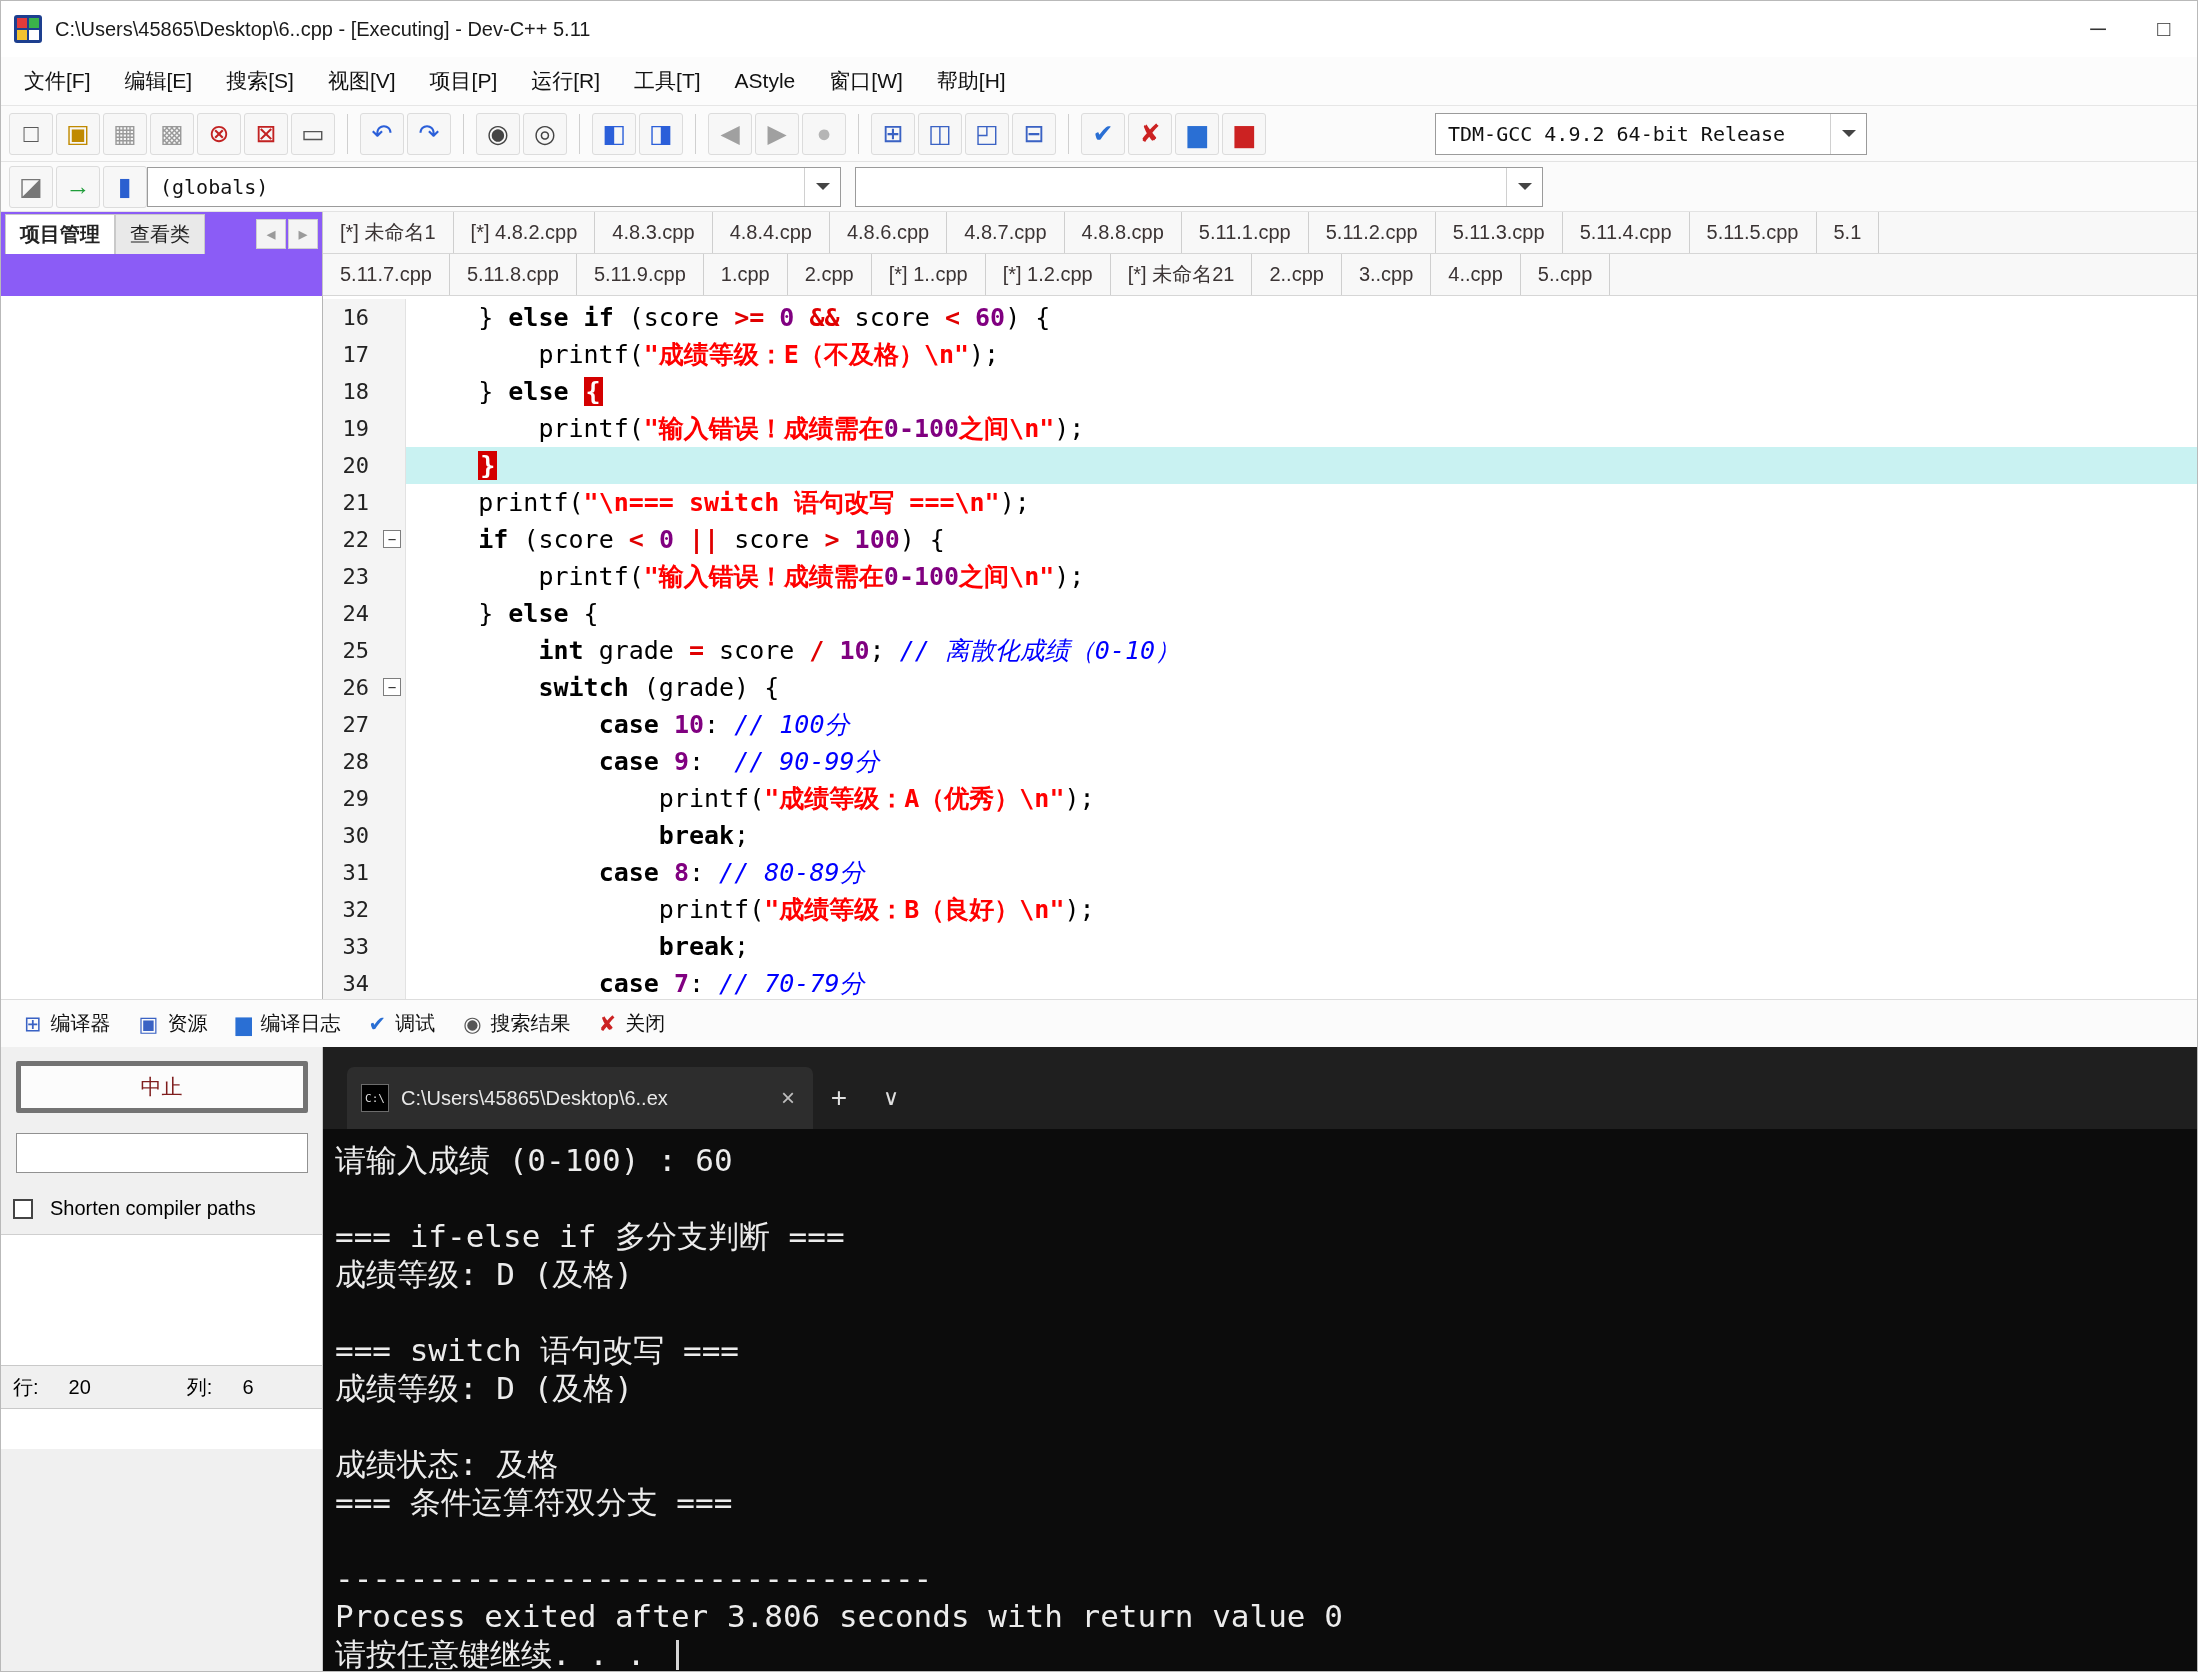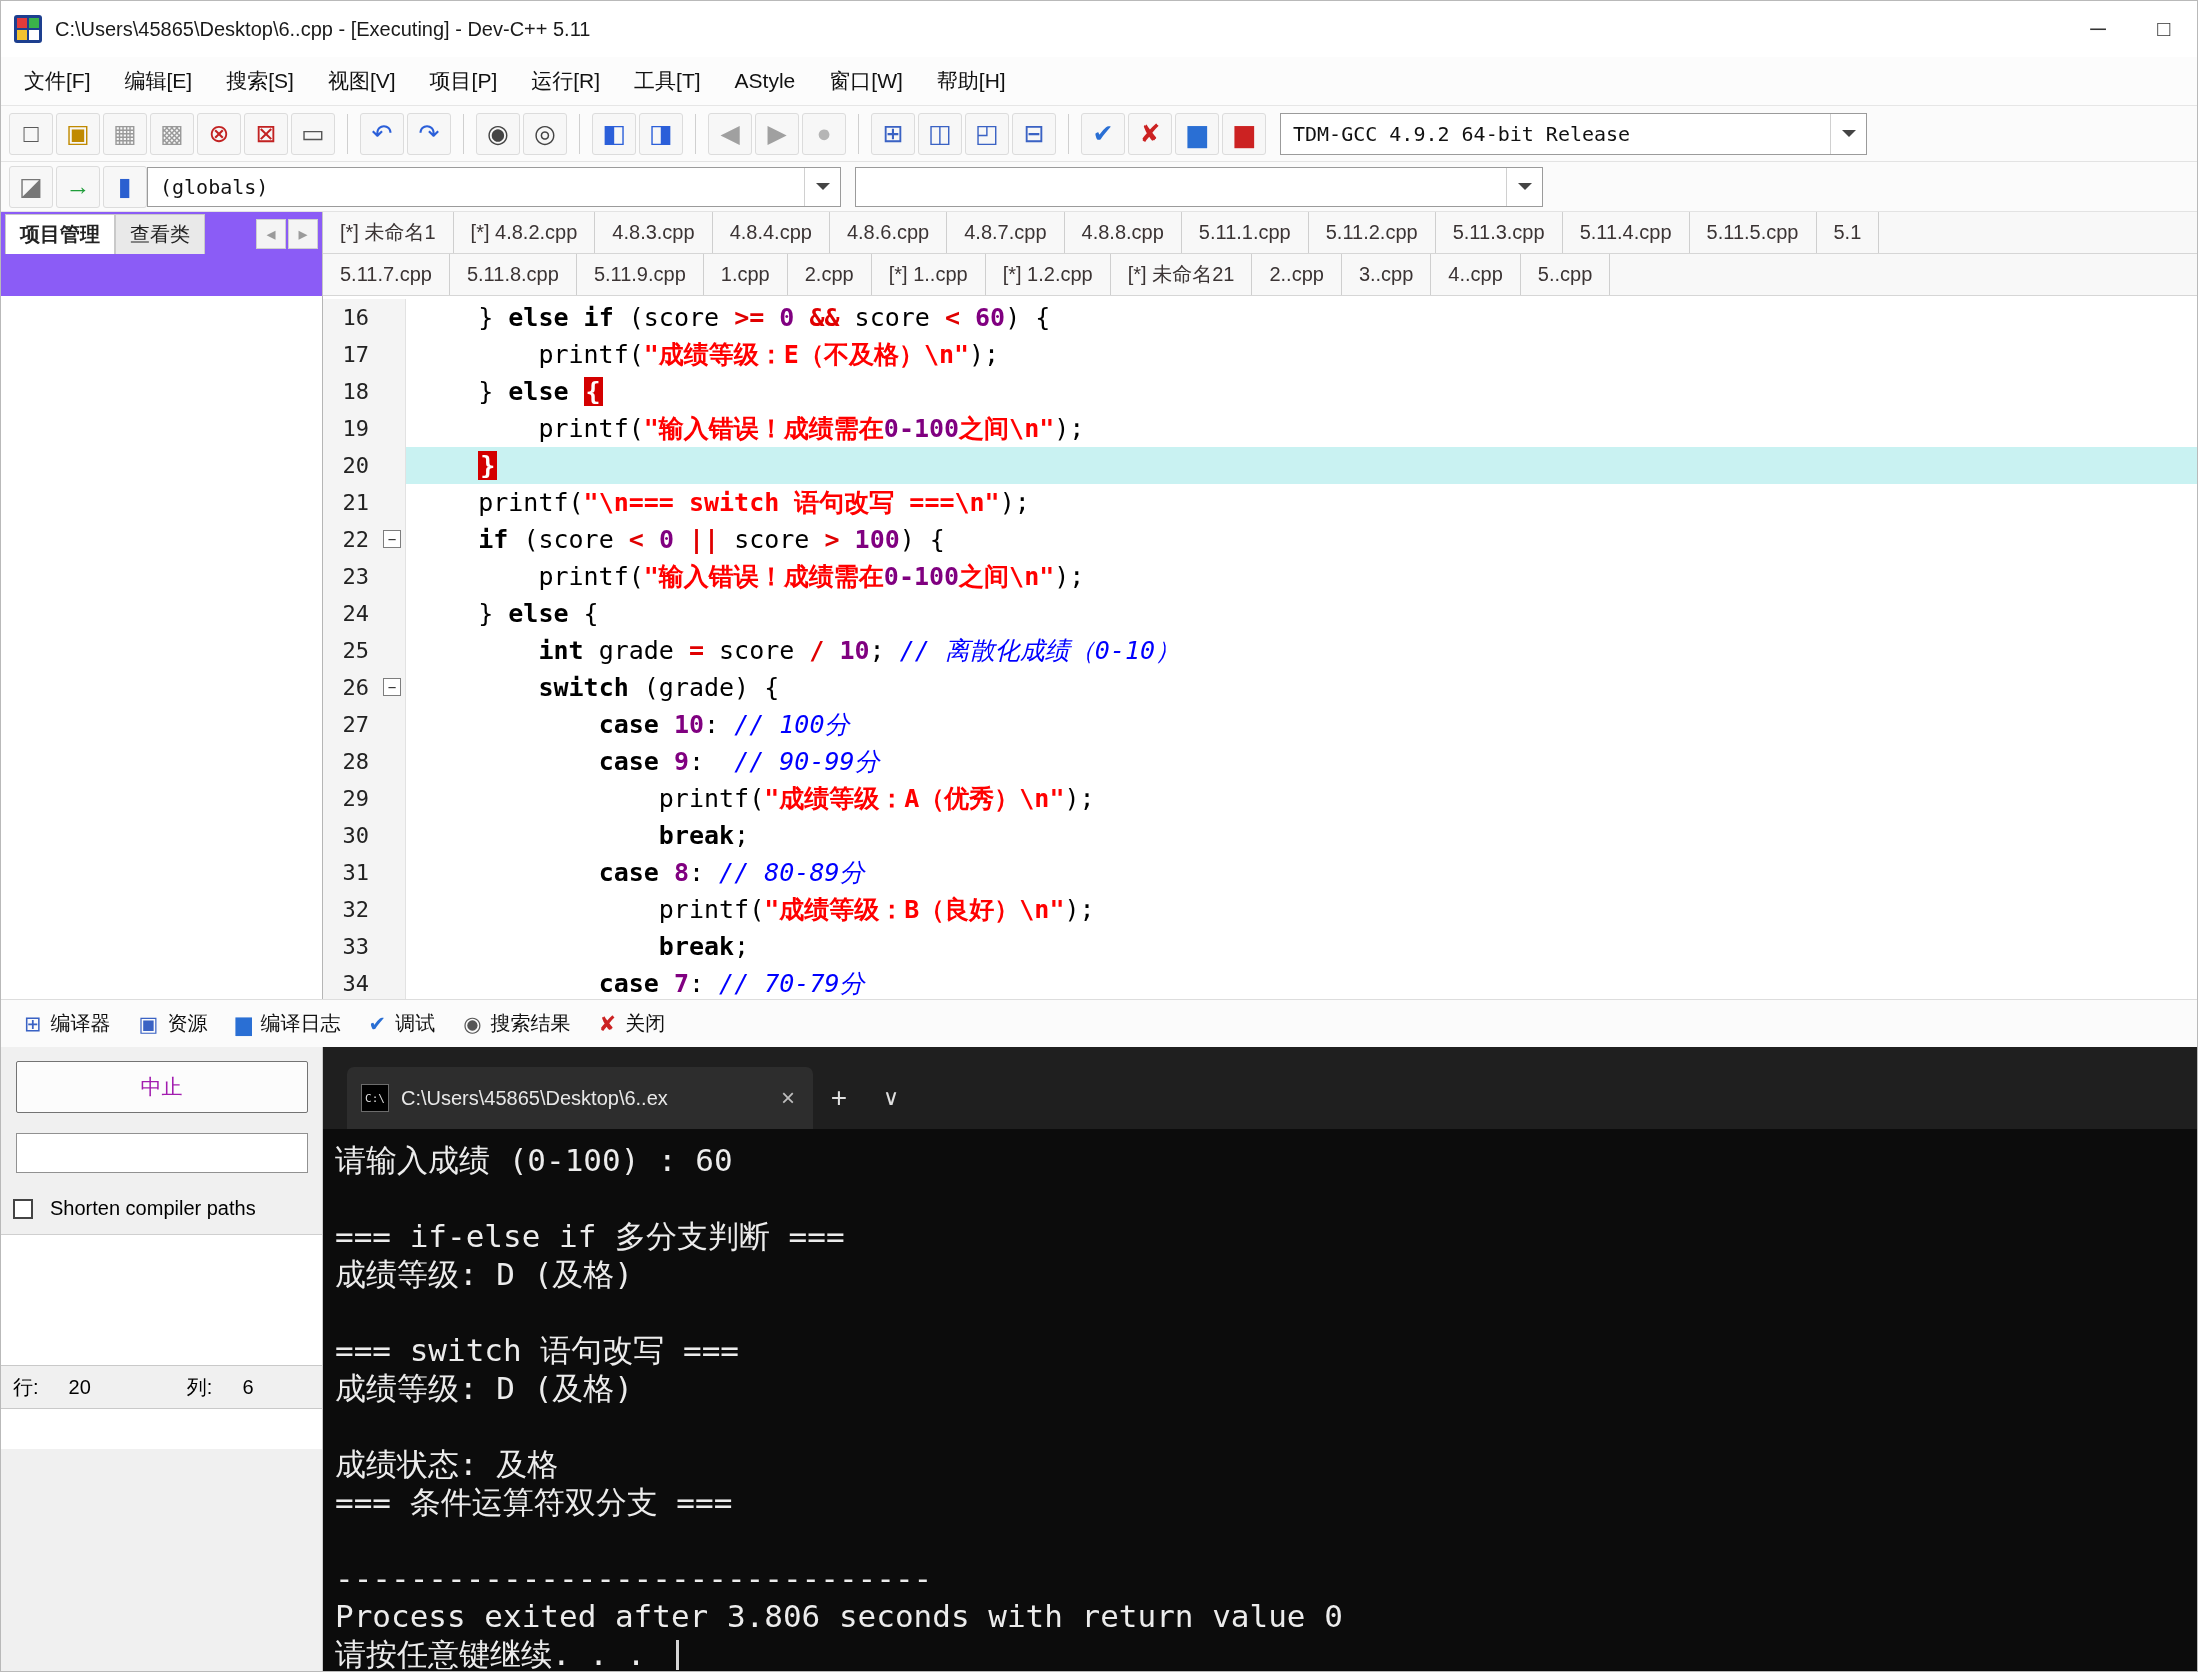--- a/index.html
+++ b/index.html
@@ -28,7 +28,7 @@
   .combo-text { white-space: nowrap; overflow: hidden; }
   .combo-arrow { margin-left: auto; width: 36px; height: 100%; display: flex; align-items: center; justify-content: center; border-left: 1px solid #d0d0d0; flex: none; }
   .combo-arrow::after { content: ""; border: 7px solid transparent; border-top-color: #444; margin-top: 7px; }
-  .combo.compiler { margin-left: auto; width: 587px; margin-right: 330px; }
+  .combo.compiler { margin-left: auto; width: 432px; margin-right: 330px; }
   .combo.globals { width: 694px; height: 40px; }
   .combo.members { width: 688px; margin-left: 14px; height: 40px; }
 

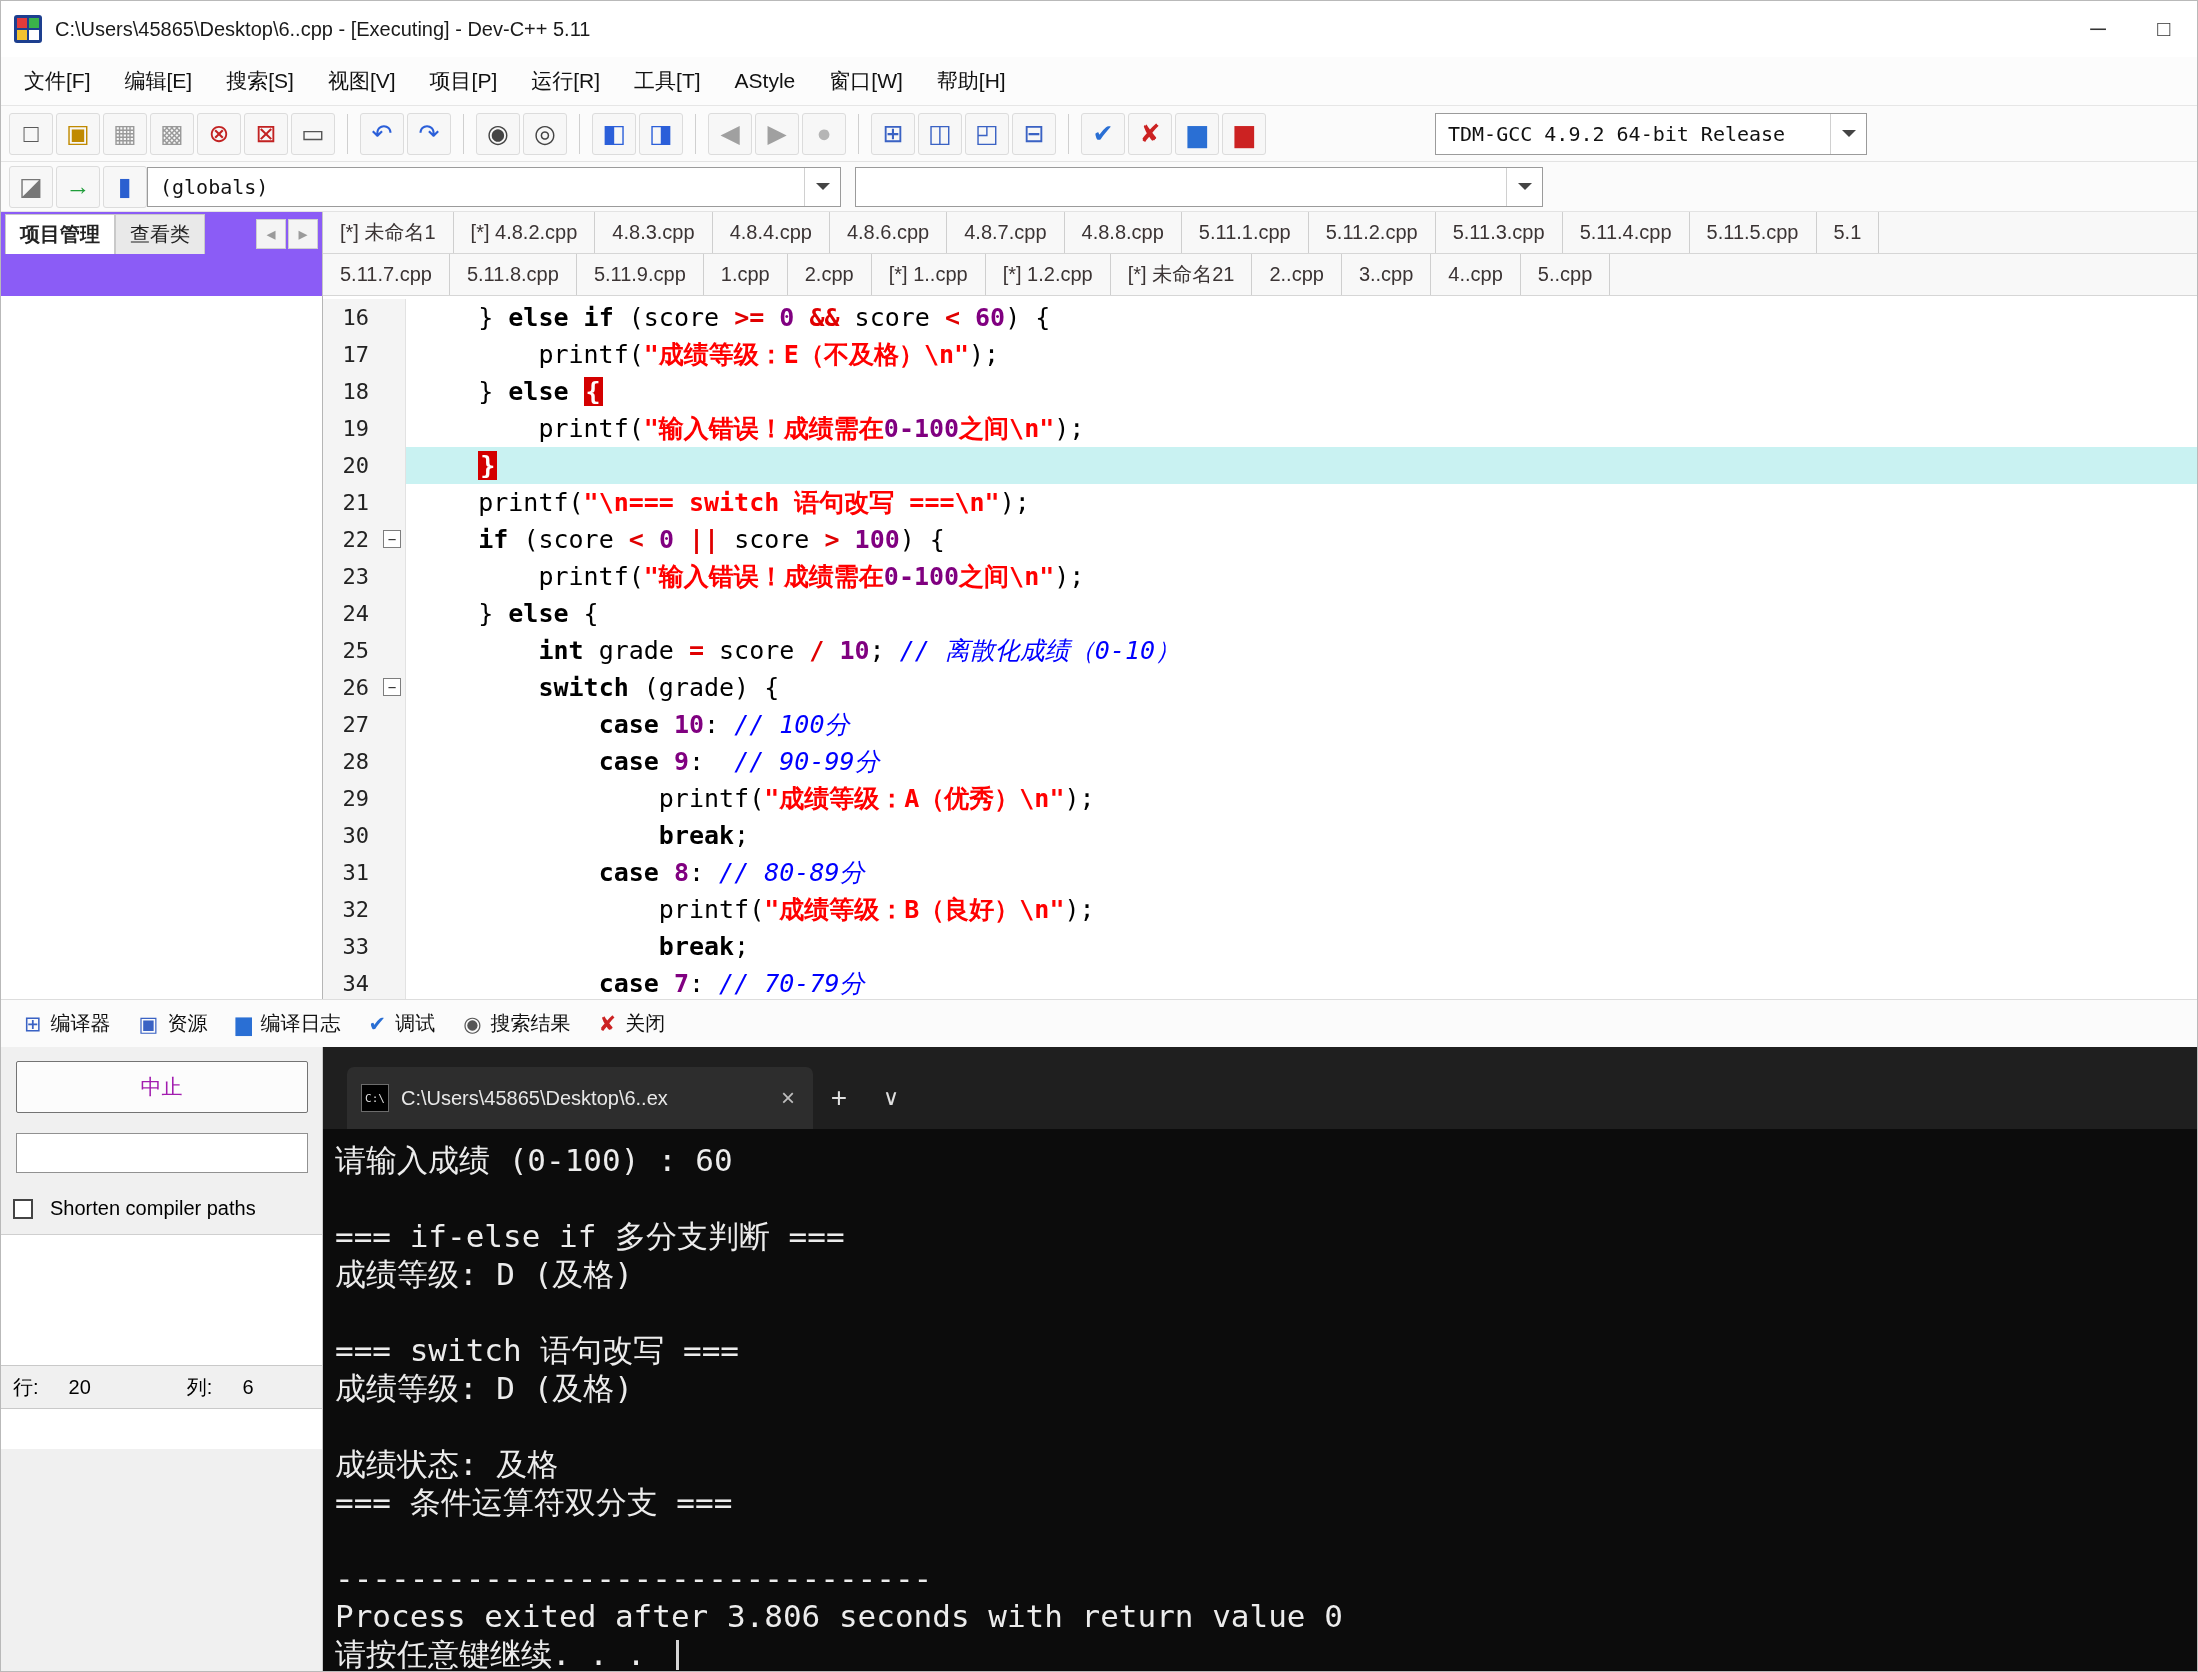--- a/index.html
+++ b/index.html
@@ -68,7 +68,7 @@
   
   .bottom { flex: 1; display: flex; overflow: hidden; }
   .compilepanel { width: 322px; flex: none; background: #f0f0f0; border-right: 1px solid #c9c9c9; display: flex; flex-direction: column; font-size: 20px; }
-  .abort { margin: 14px auto 0; width: 292px; height: 52px; flex: none; background: #fcfcfc; border: 1px solid #737373; color: #a21caf; font-size: 21px; font-family: inherit; border-radius: 2px; }
+  .abort { margin: 14px auto 0; width: 292px; height: 52px; flex: none; background: #fcfcfc; border: 5px solid #737373; color: #7f1d1d; font-size: 21px; font-family: inherit; border-radius: 2px; }
   .progress { margin: 20px auto 0; width: 292px; height: 40px; flex: none; background: #fff; border: 1px solid #919191; }
   .cbrow { display: flex; align-items: center; gap: 17px; margin: 24px 0 14px 12px; flex: none; }
   .cb { width: 20px; height: 20px; background: #fff; border: 2px solid #444; flex: none; }

